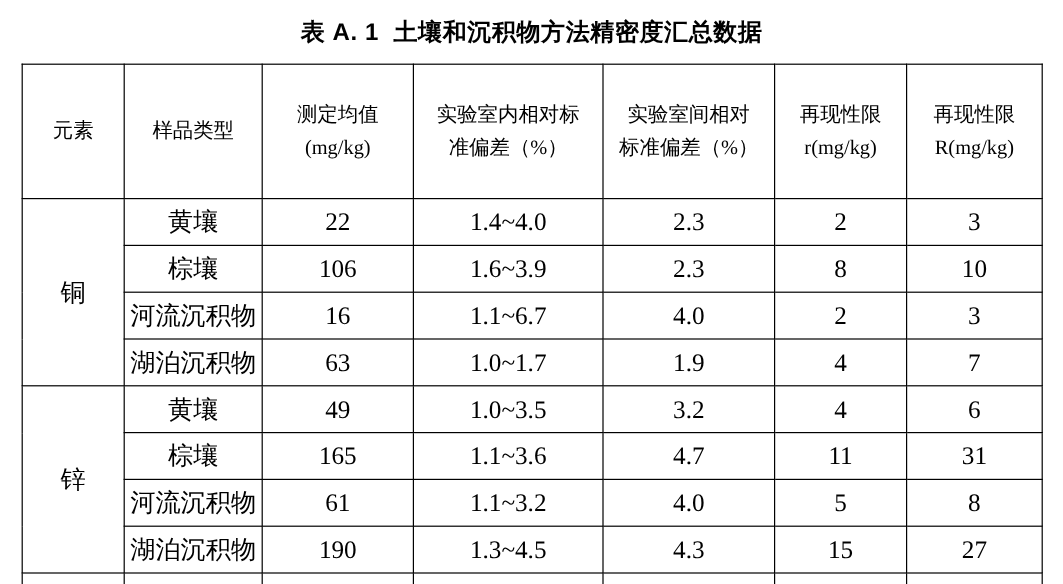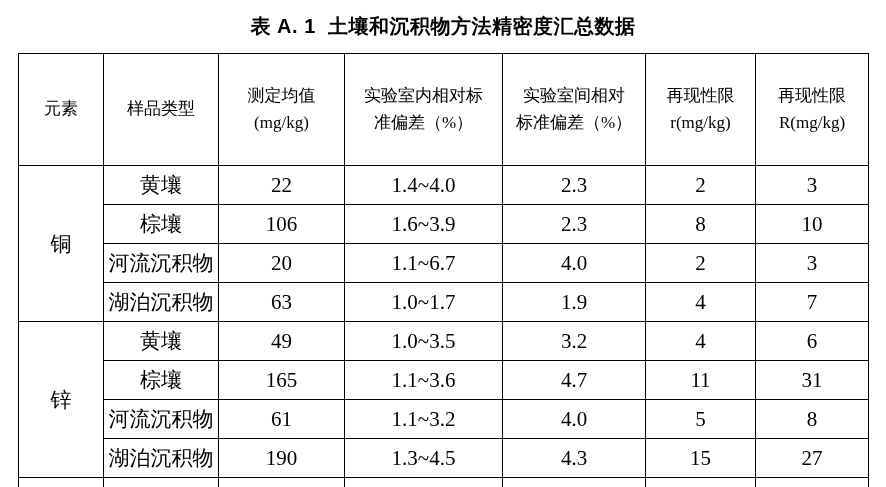--- a/index.html
+++ b/index.html
@@ -133,7 +133,7 @@
     </tr>
     <tr class="data-row">
       <td>河流沉积物</td>
-      <td>20</td>
+      <td>16</td>
       <td>1.1~6.7</td>
       <td>4.0</td>
       <td>2</td>

